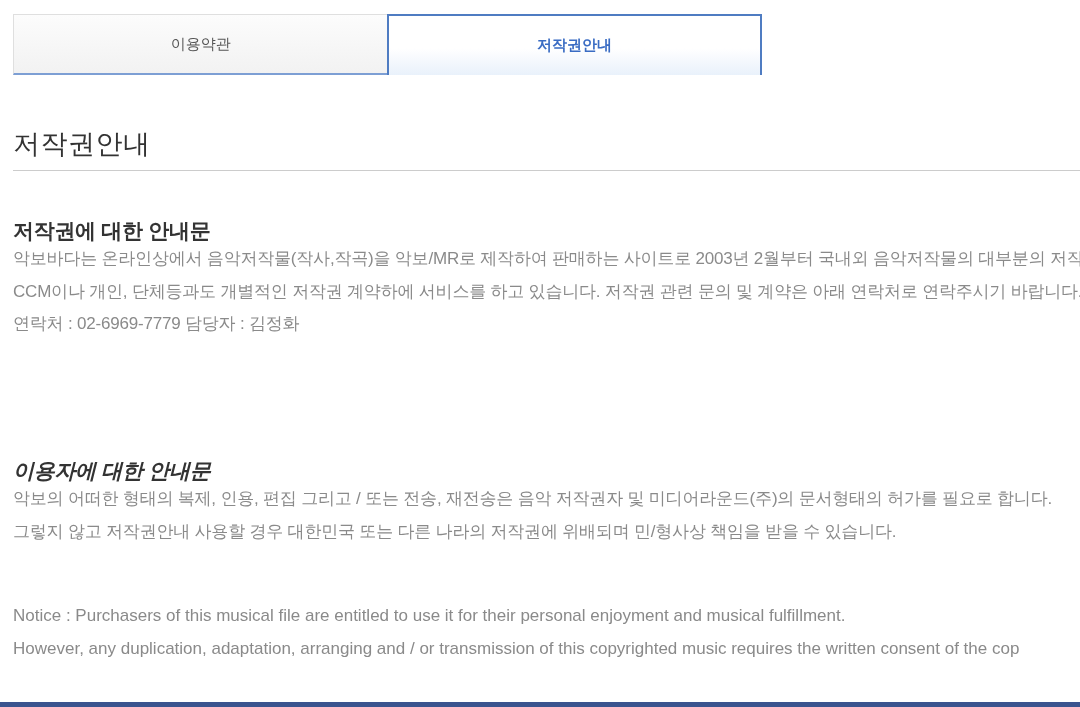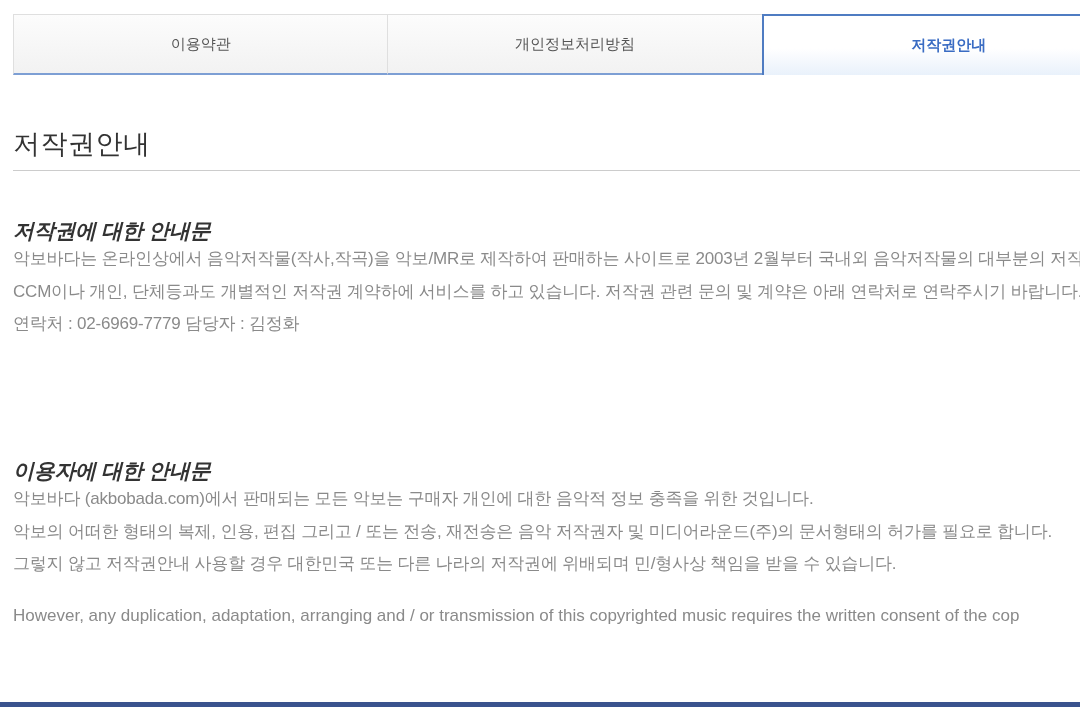--- a/index.html
+++ b/index.html
@@ -114,9 +114,6 @@
     <div class="tab">
       <span>이용약관</span>
     </div>
-    <div class="tab">
-      <span>개인정보처리방침</span>
-    </div>
     <div class="tab active">
       <span>저작권안내</span>
     </div>

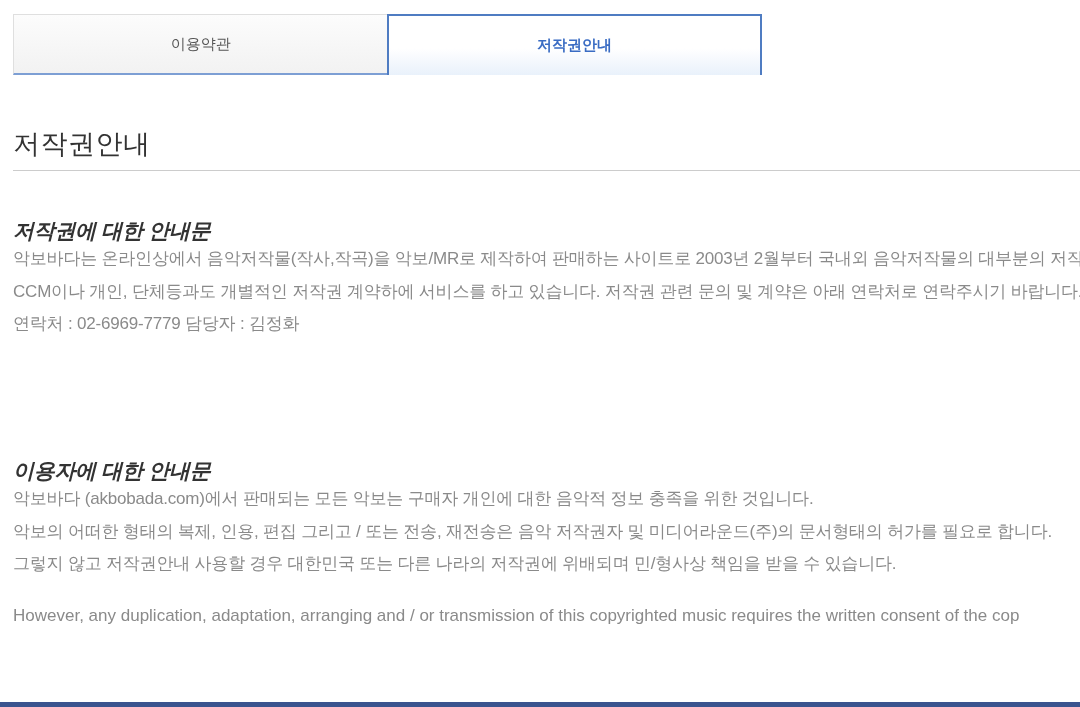--- a/index.html
+++ b/index.html
@@ -89,7 +89,7 @@
     white-space: nowrap;
     overflow: hidden;
   }
-  #heading-copyright { top: 200px; font-style: italic; }
+  #heading-copyright { top: 200px; }
   #para-copyright    { top: 243px; }
   #heading-user      { top: 440px; font-style: italic; }
   #para-user         { top: 483px; }

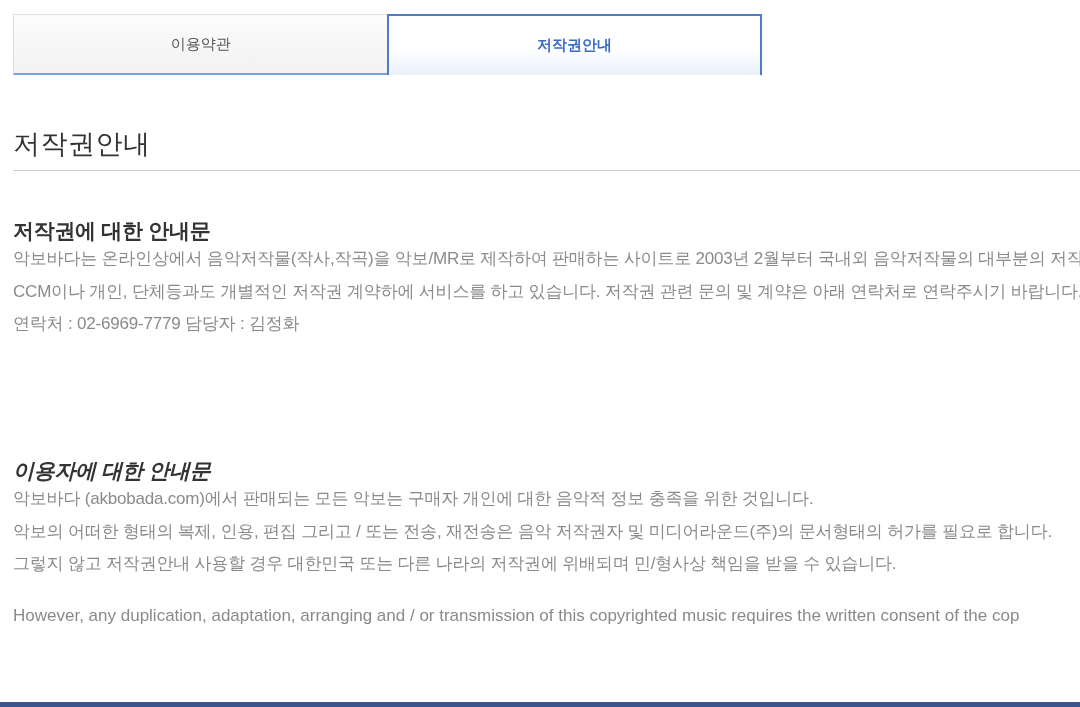--- a/index.html
+++ b/index.html
@@ -131,7 +131,6 @@
 
   <h2 class="section-heading" id="heading-user">이용자에 대한 안내문</h2>
   <div class="para" id="para-user">
-    <div class="line">악보바다 (akbobada.com)에서 판매되는 모든 악보는 구매자 개인에 대한 음악적 정보 충족을 위한 것입니다.</div>
     <div class="line">악보의 어떠한 형태의 복제, 인용, 편집 그리고 / 또는 전송, 재전송은 음악 저작권자 및 미디어라운드(주)의 문서형태의 허가를 필요로 합니다.</div>
     <div class="line">그렇지 않고 저작권안내 사용할 경우 대한민국 또는 다른 나라의 저작권에 위배되며 민/형사상 책임을 받을 수 있습니다.</div>
   </div>

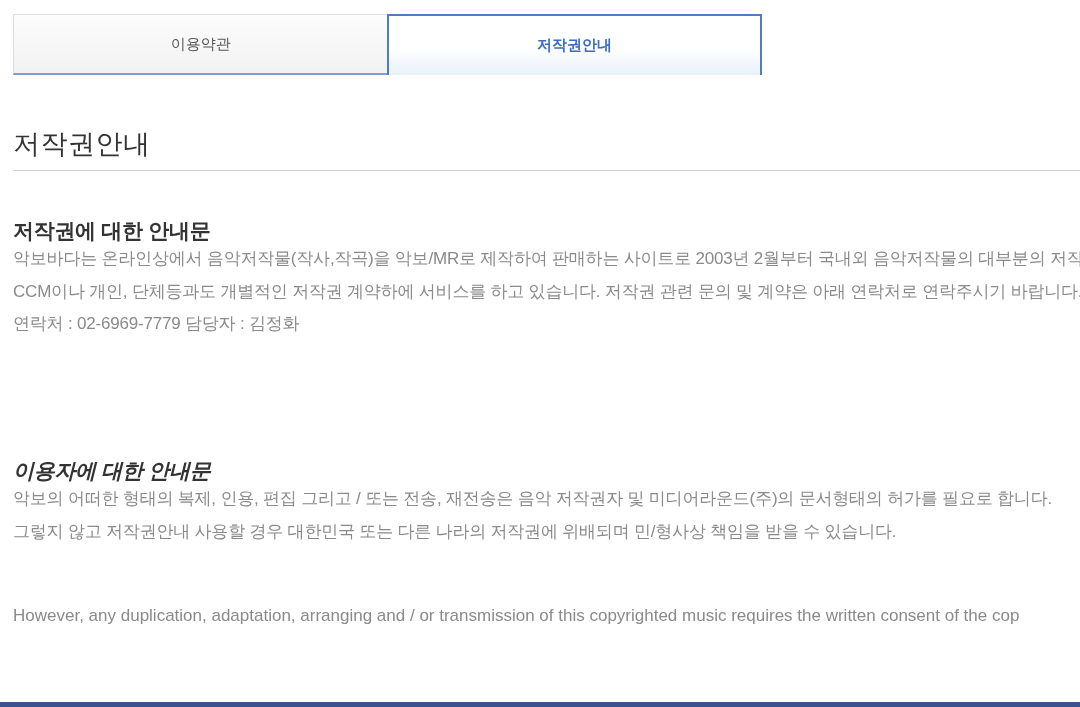--- a/index.html
+++ b/index.html
@@ -136,6 +136,7 @@
   </div>
 
   <div class="para" id="para-english">
+    <div class="line">Notice : Purchasers of this musical file are entitled to use it for their personal enjoyment and musical fulfillment.</div>
     <div class="line">However, any duplication, adaptation, arranging and / or transmission of this copyrighted music requires the written consent of the cop</div>
   </div>
 

